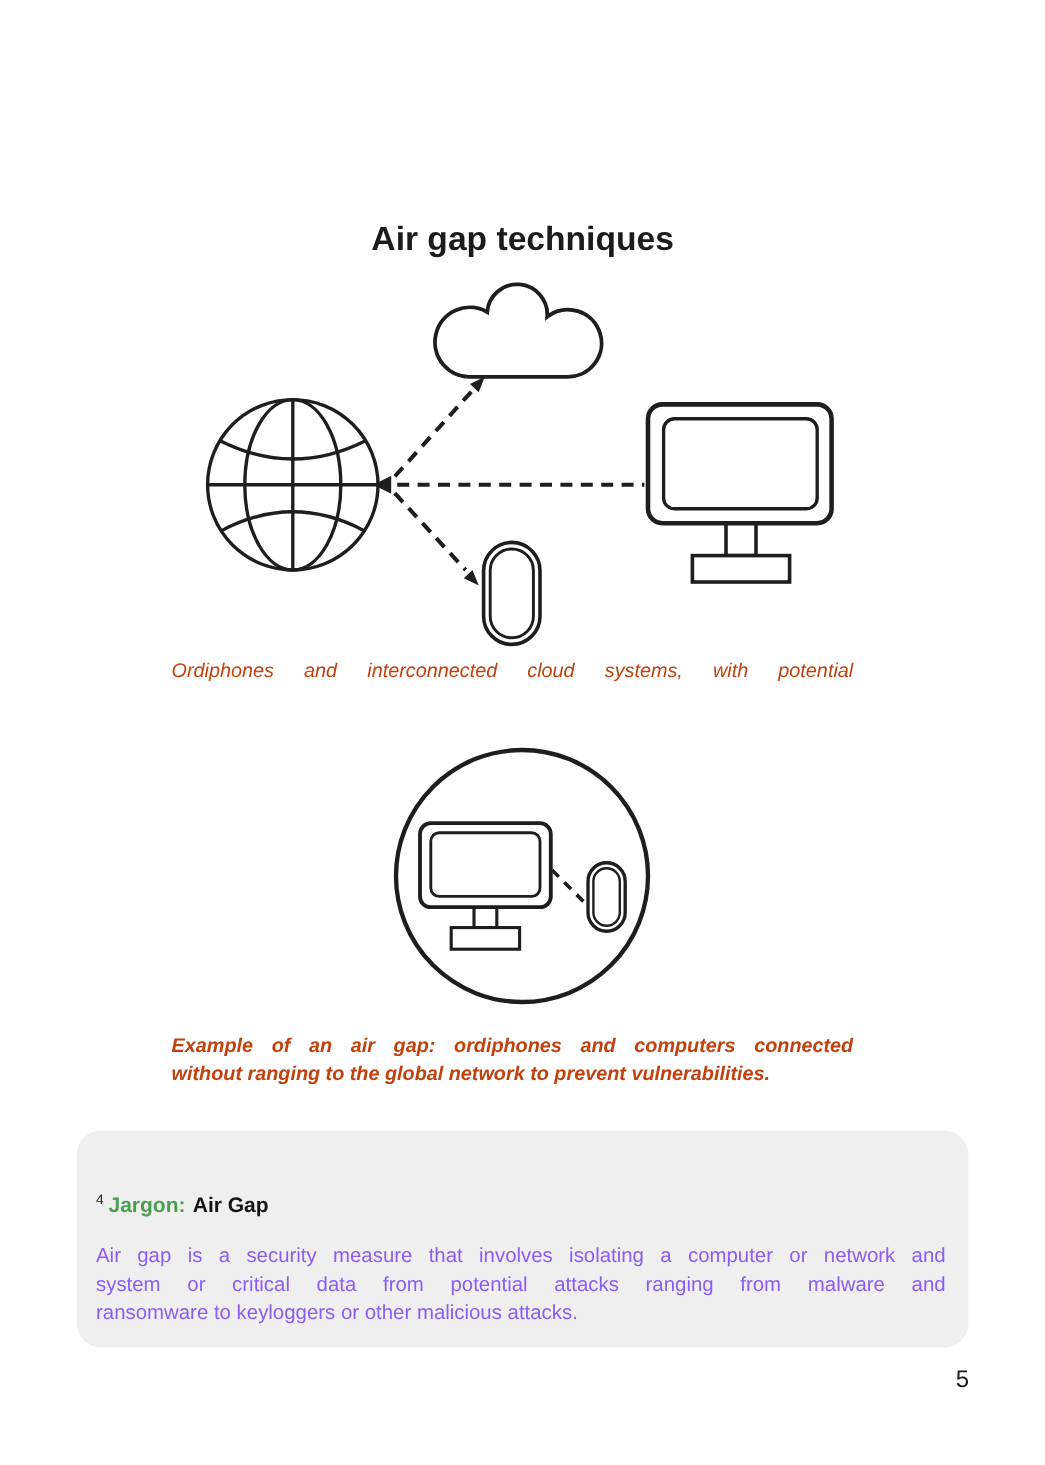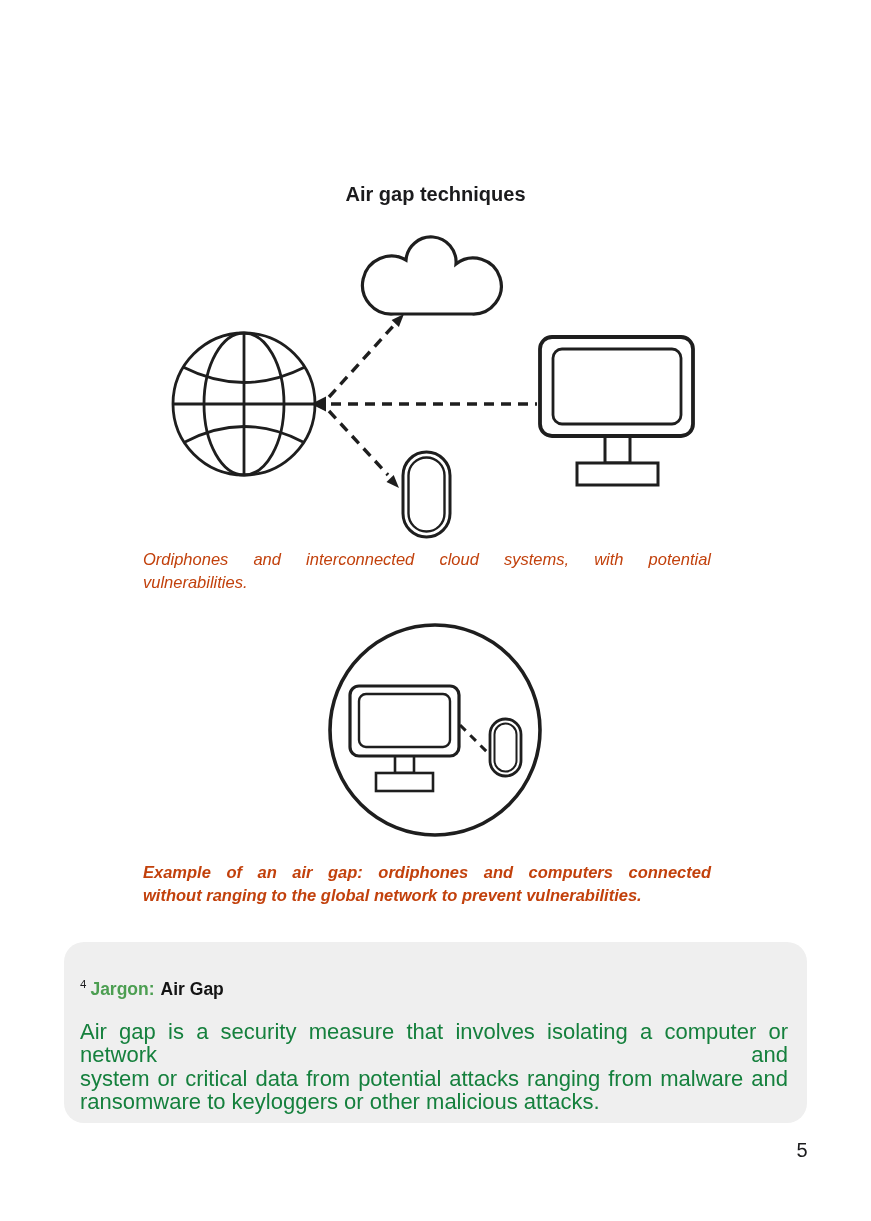--- a/index.html
+++ b/index.html
@@ -13,7 +13,7 @@
   .title {
     position:absolute; top:183px; left:0; width:871px;
     margin:0; text-align:center;
-    font-size:20px; font-weight:700; color:#1b1b1d;
+    font-size:28px; font-weight:700; color:#1b1b1d;
   }
 
   svg.fig1 { position:absolute; left:165px; top:230px; }

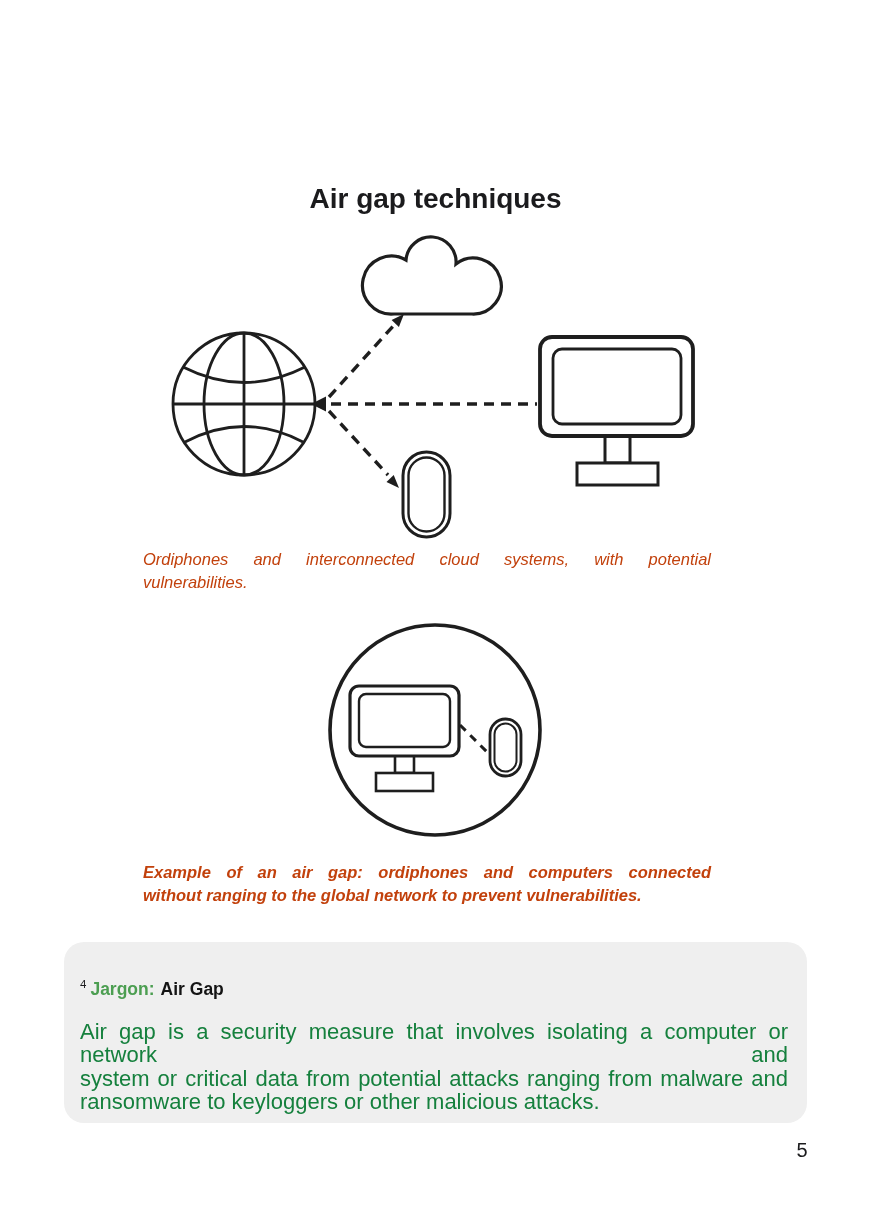--- a/index.html
+++ b/index.html
@@ -89,7 +89,6 @@
 
   <div class="caption cap1">
     <div class="jline">Ordiphones and interconnected cloud systems, with potential</div>
-    <div>vulnerabilities.</div>
   </div>
 
   <svg class="fig2" width="222" height="226" viewBox="325 618 222 226" fill="none" stroke="#1e1e1e" stroke-linecap="butt">

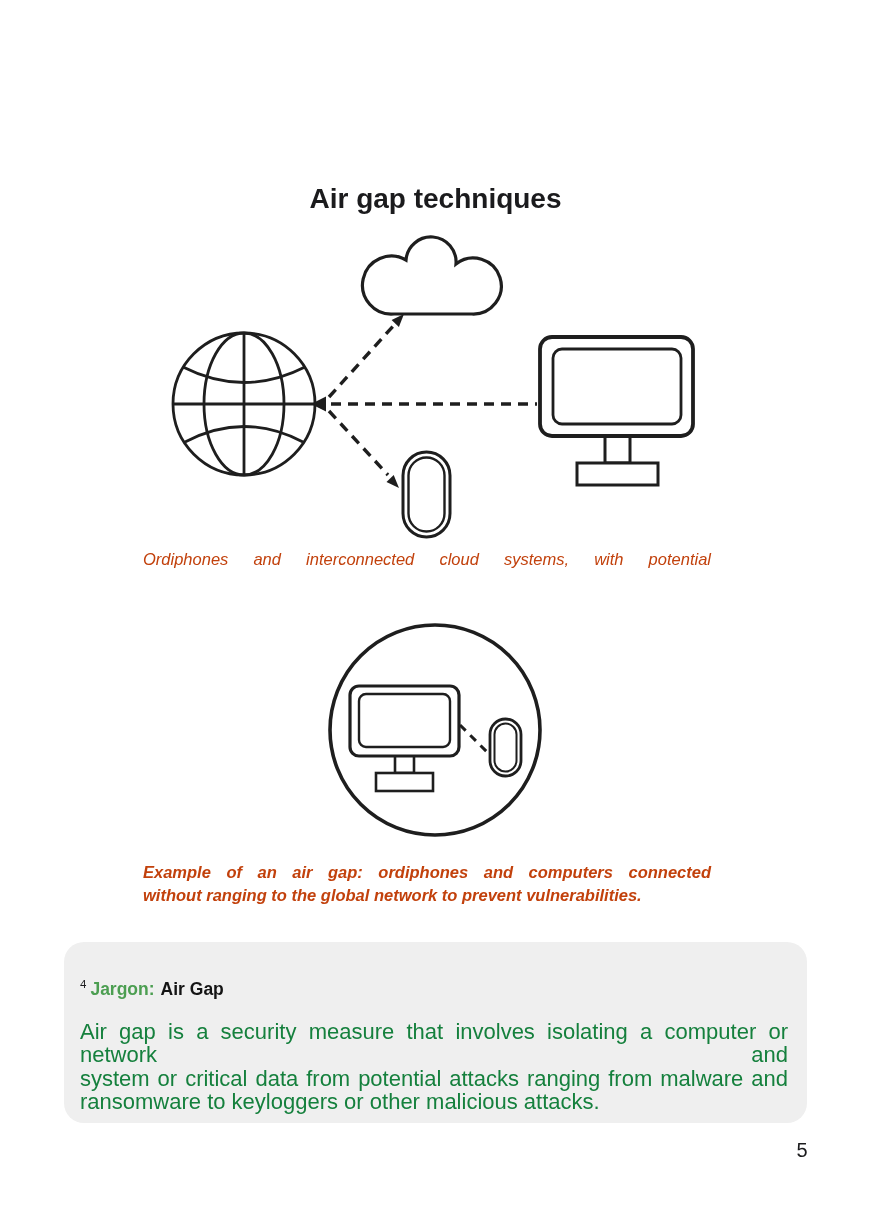--- a/index.html
+++ b/index.html
@@ -31,7 +31,7 @@
   .jargon-box {
     position:absolute; left:64px; top:942px; width:743px; height:181px;
     border-radius:20px; background:#efefef;
-    box-sizing:border-box; padding:36px 19px 0 16px;
+    box-sizing:border-box; padding:52px 19px 0 16px;
   }
   .jheading { font-size:17.5px; font-weight:700; margin:0 0 3px 0; color:#141414; }
   .jheading sup { font-weight:400; font-size:11.5px; margin-right:4px; color:#1d1d1f; }

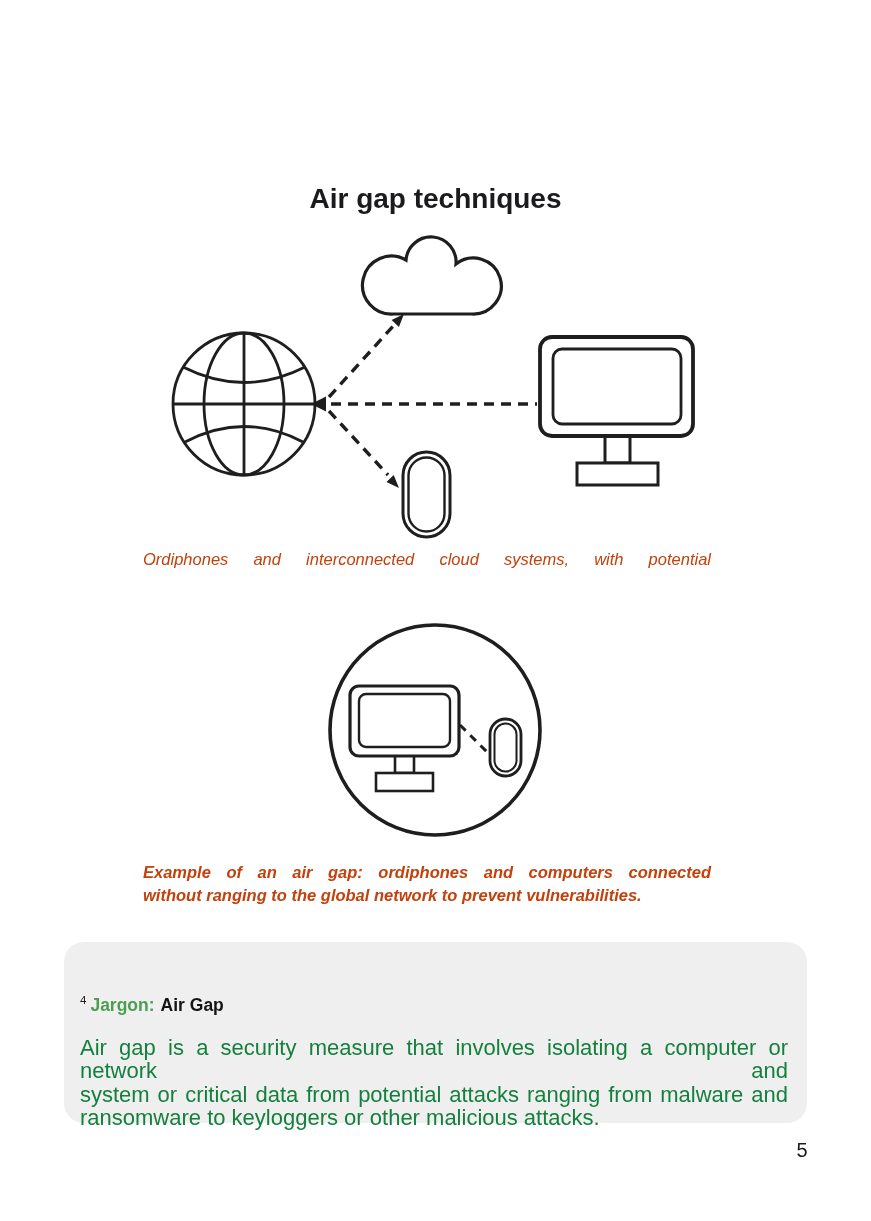--- a/index.html
+++ b/index.html
@@ -36,7 +36,7 @@
   .jheading { font-size:17.5px; font-weight:700; margin:0 0 3px 0; color:#141414; }
   .jheading sup { font-weight:400; font-size:11.5px; margin-right:4px; color:#1d1d1f; }
   .jlabel { margin-right:6px; }
-  .jbody { font-size:22px; line-height:23.5px; color:#15803d;margin-top:20px; }
+  .jbody { font-size:17px; line-height:23.5px; color:#8b5cf6;margin-top:20px; }
 
   .pagenum {
     position:absolute; left:777px; top:1139px; width:50px;

